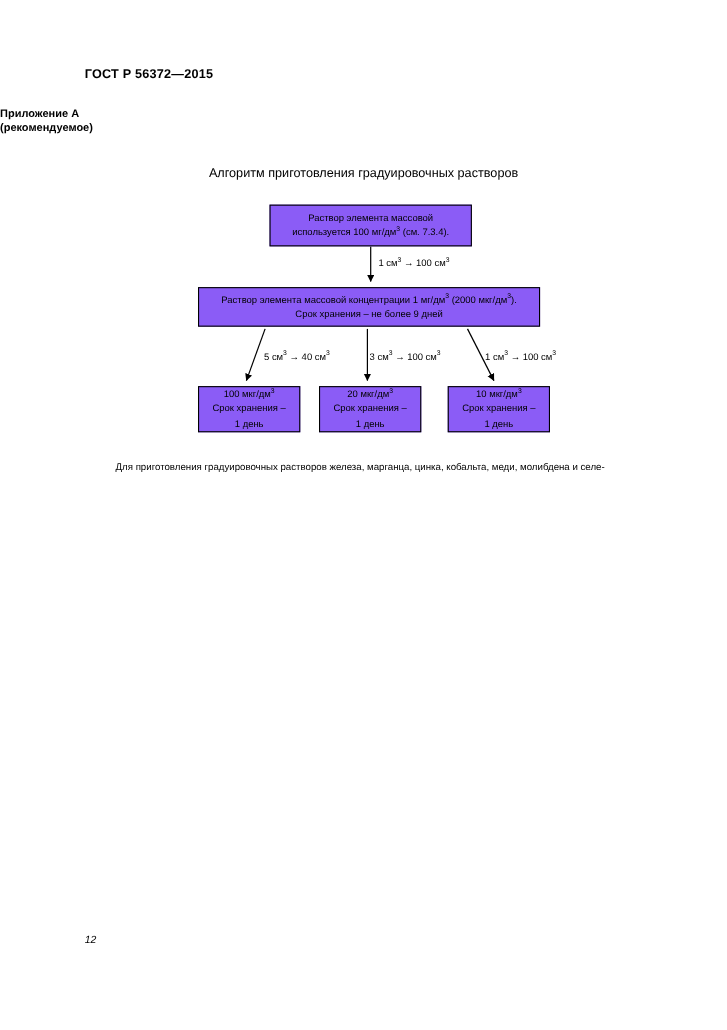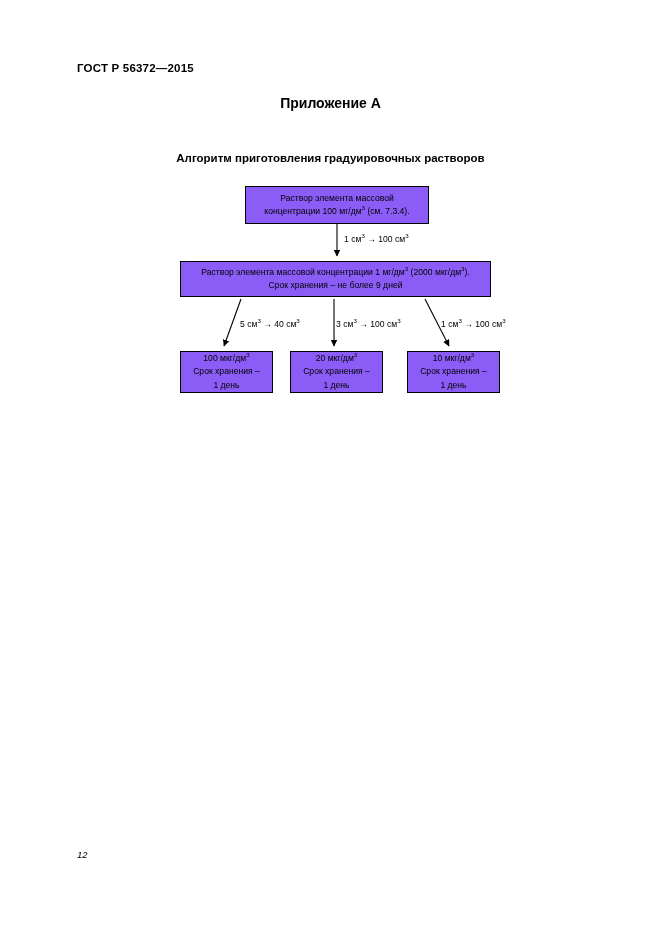--- a/index.html
+++ b/index.html
@@ -36,8 +36,7 @@
     left: 0;
     top: 97px;
     width: 661px;
-    text-align: center;
-    font-size: 14px;
+    font-size: 10px;
     font-weight: bold;
     line-height: 13px;
   }

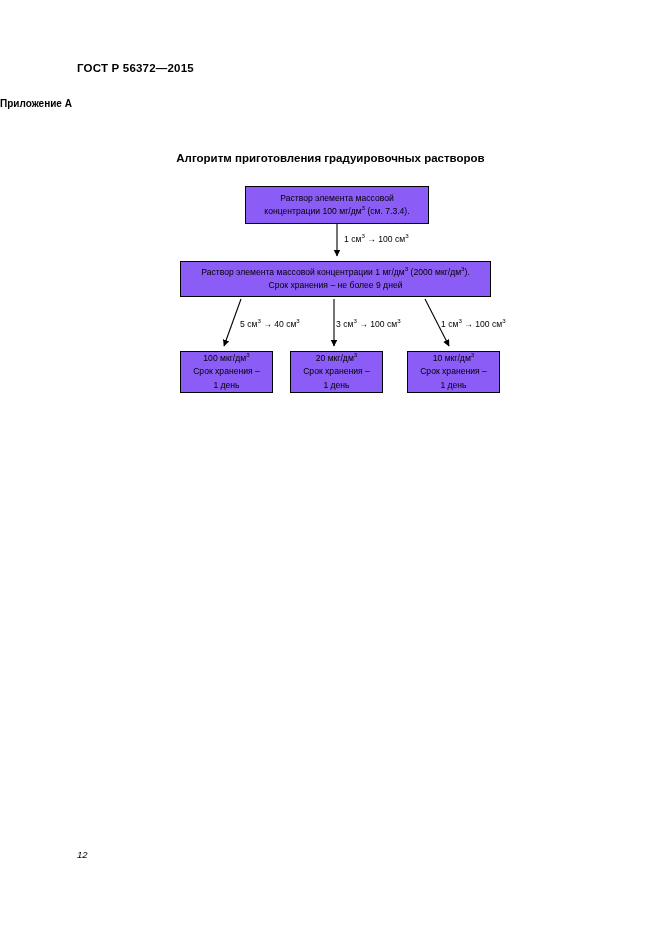--- a/index.html
+++ b/index.html
@@ -124,6 +124,7 @@
 
   <div class="annex-caption">
     <div>Приложение А</div>
+    <div>(рекомендуемое)</div>
   </div>
 
   <div class="figure-title">Алгоритм приготовления градуировочных растворов</div>

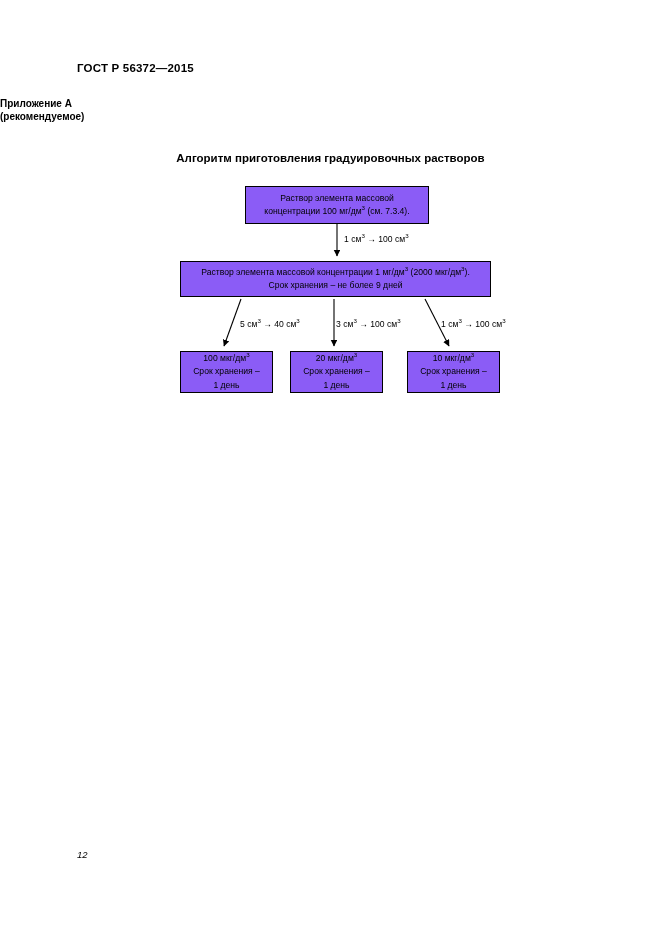--- a/index.html
+++ b/index.html
@@ -50,7 +50,7 @@
     width: 661px;
     text-align: center;
     font-size: 11.5px;
-    font-weight: bold;
+    font-weight: normal;
     white-space: nowrap;
   }
   .fc-svg { position: absolute; left: 0; top: 0; }

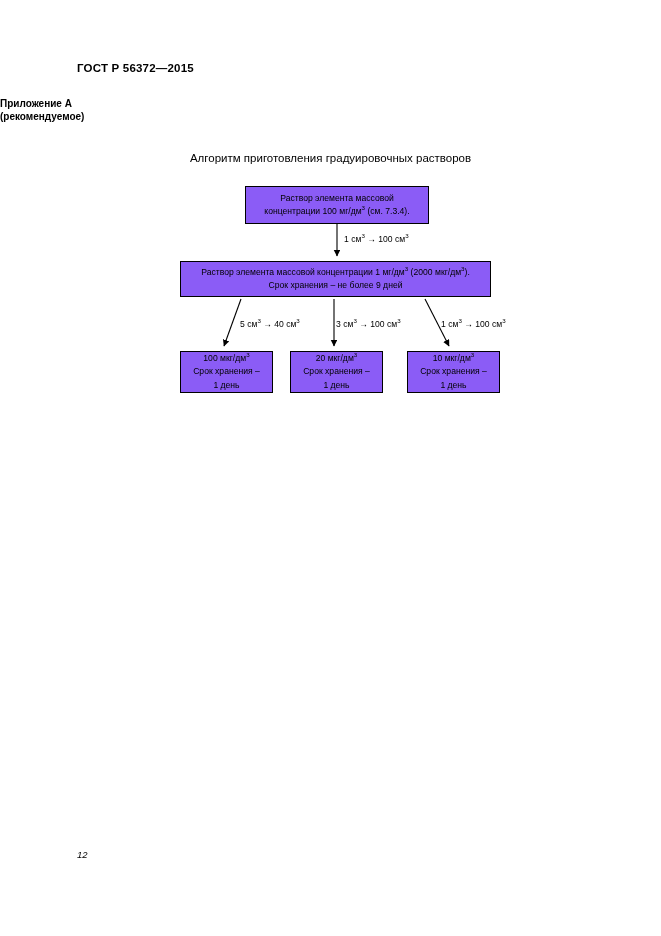--- a/index.html
+++ b/index.html
@@ -147,7 +147,7 @@
 
   <div class="node" id="node-stock">
     <span class="ln">Раствор элемента массовой</span>
-    <span class="ln"><span>концентрации 100 мг/дм</span><sup>3</sup><span> (см. 7.3.4).</span></span>
+    <span class="ln"><span>используется 100 мг/дм</span><sup>3</sup><span> (см. 7.3.4).</span></span>
   </div>
 
   <div class="node" id="node-inter">

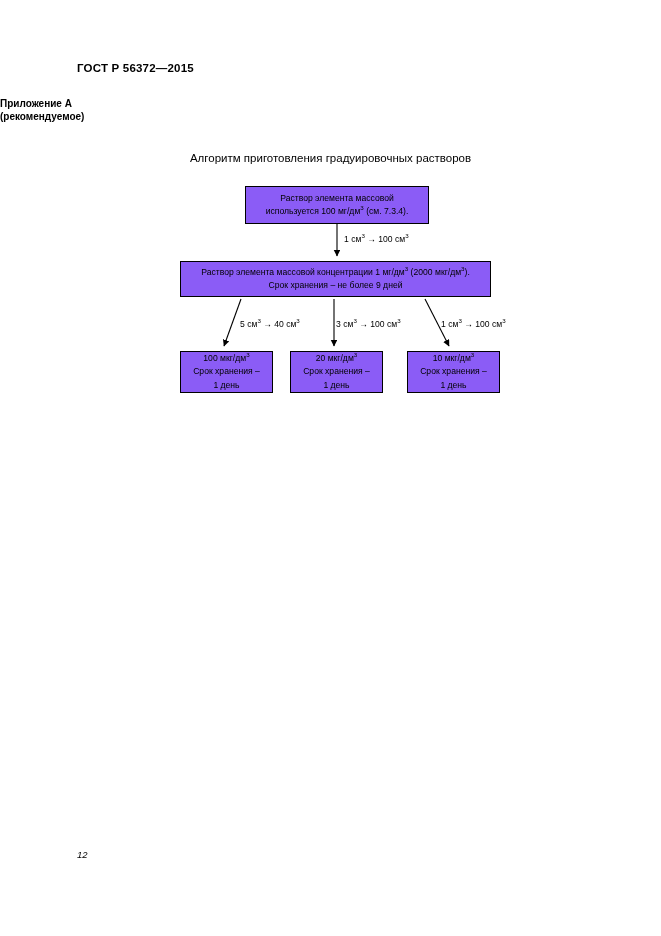--- a/index.html
+++ b/index.html
@@ -198,6 +198,7 @@
   </div>
 
   <div class="body-note">
+    <div class="p1">Для приготовления градуировочных растворов железа, марганца, цинка, кобальта, меди, молибдена и селе-</div>
   </div>
 
   <div class="folio">12</div>

